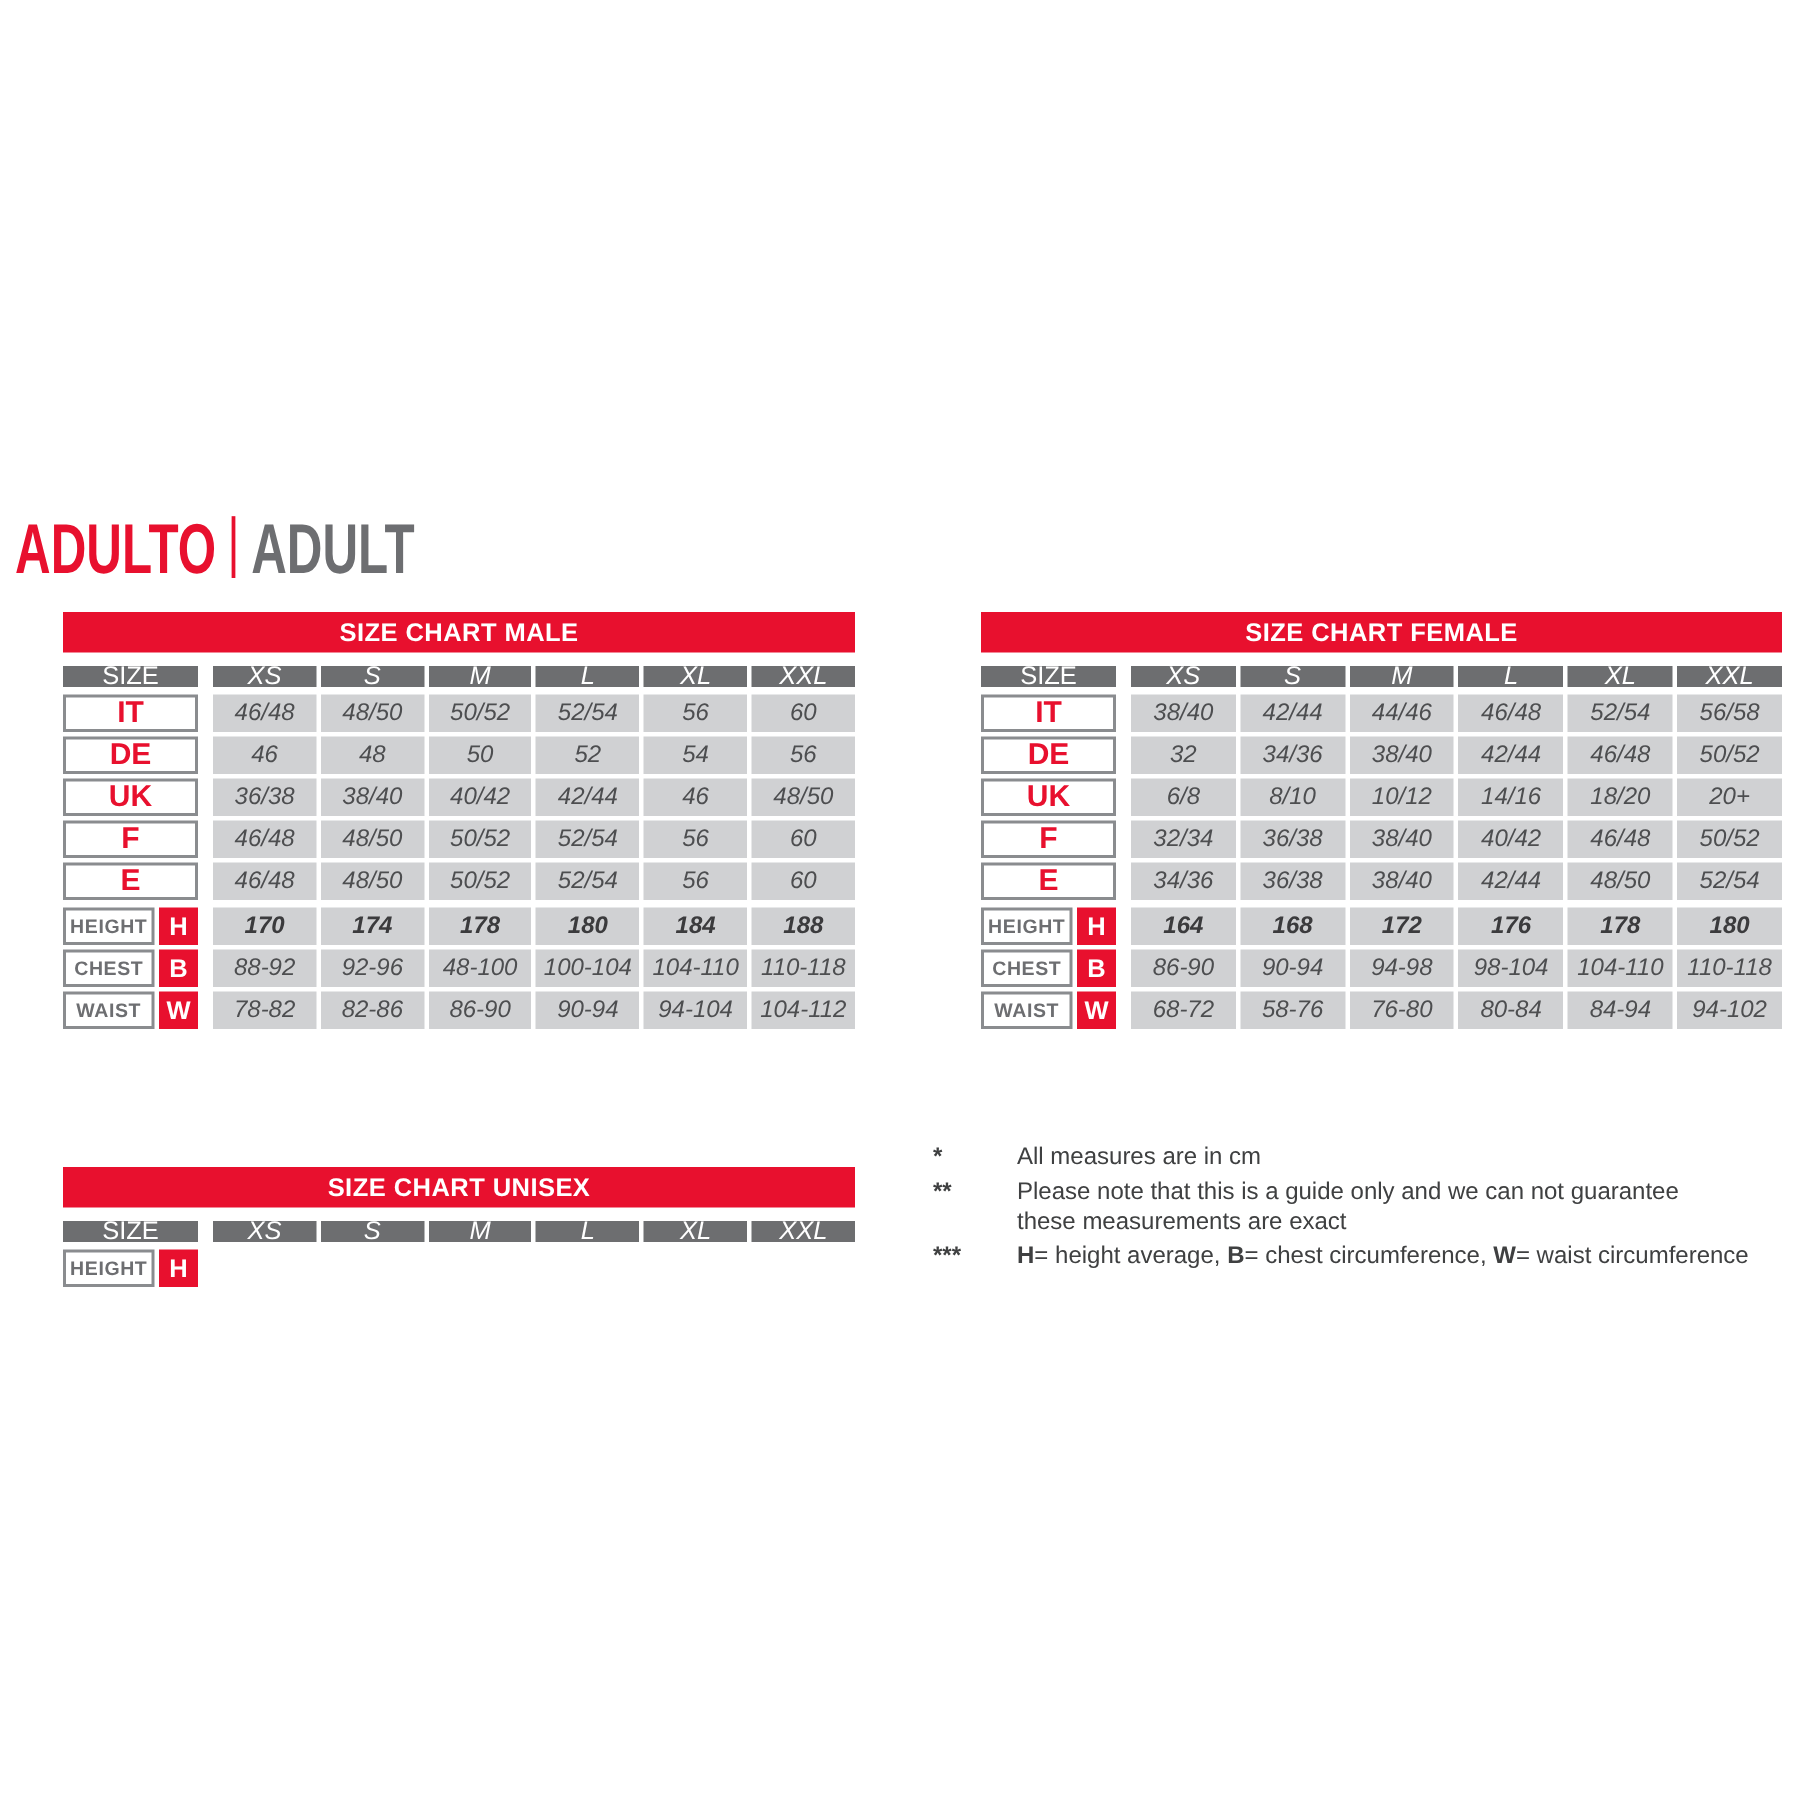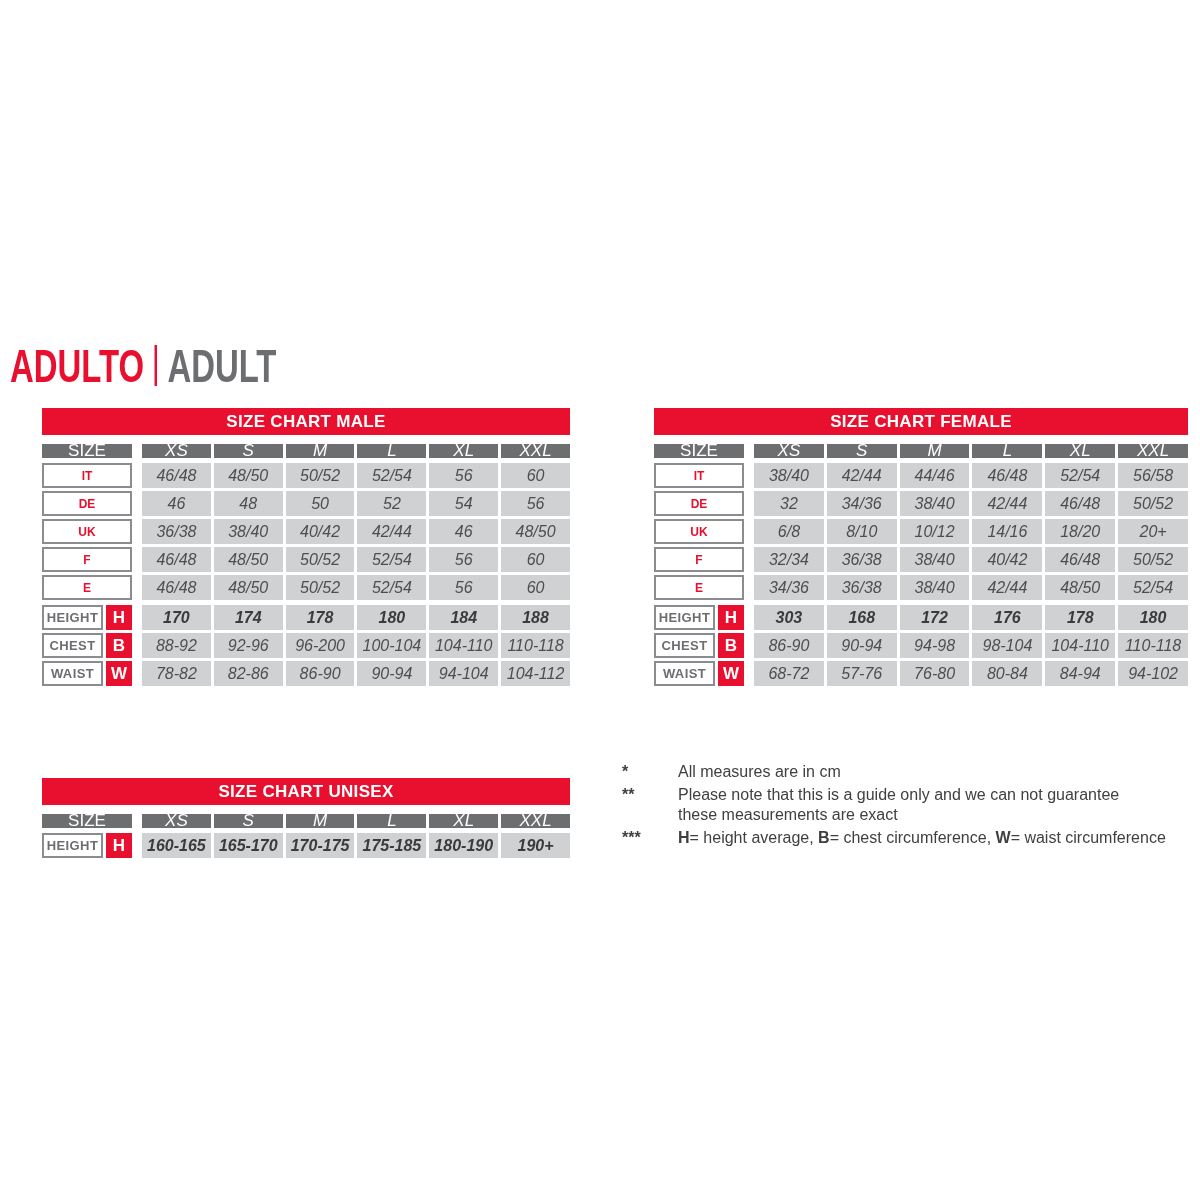--- a/index.html
+++ b/index.html
@@ -51,7 +51,7 @@
   .data-cell{background:var(--light);color:var(--celltext);font-size:16px;}
   .region-box{
     flex:1;background:#fff;border:2px solid var(--boxborder);
-    color:var(--red);font-weight:bold;font-size:12px;
+    color:var(--red);font-weight:bold;font-size:20px;
     display:flex;align-items:center;justify-content:center;
   }
   .measure-label{

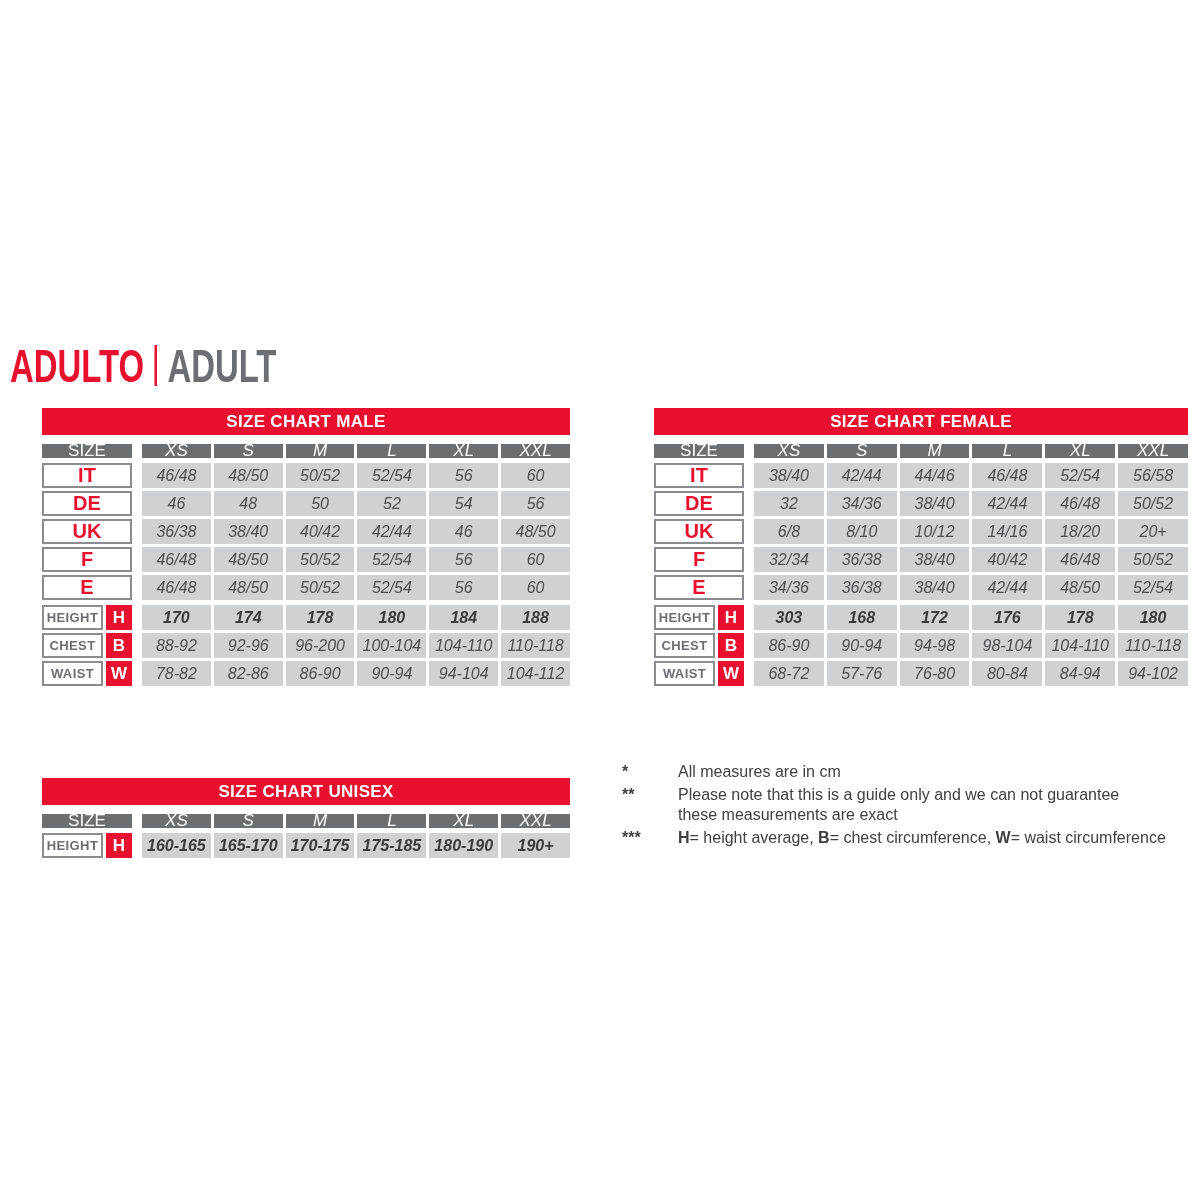--- a/index.html
+++ b/index.html
@@ -300,7 +300,7 @@
             <div class="code-badge">H</div>
           </div>
           <div class="cells">
-            <div class="cell data-cell">303</div>
+            <div class="cell data-cell">164</div>
             <div class="cell data-cell">168</div>
             <div class="cell data-cell">172</div>
             <div class="cell data-cell">176</div>

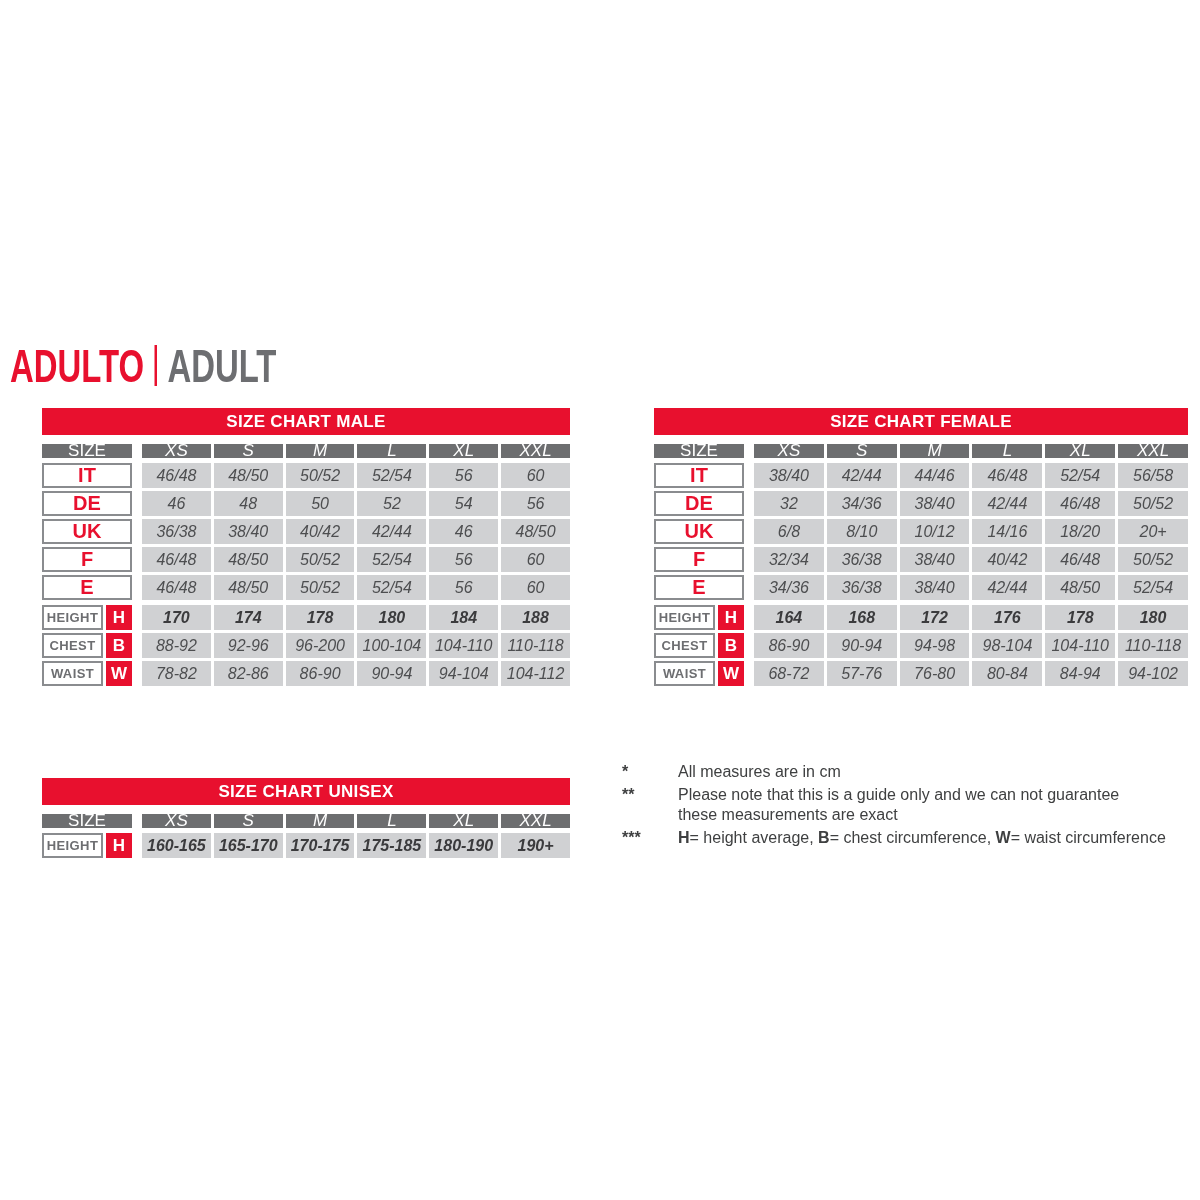--- a/index.html
+++ b/index.html
@@ -191,7 +191,7 @@
           <div class="cells">
             <div class="cell data-cell">88-92</div>
             <div class="cell data-cell">92-96</div>
-            <div class="cell data-cell">96-200</div>
+            <div class="cell data-cell">48-100</div>
             <div class="cell data-cell">100-104</div>
             <div class="cell data-cell">104-110</div>
             <div class="cell data-cell">110-118</div>

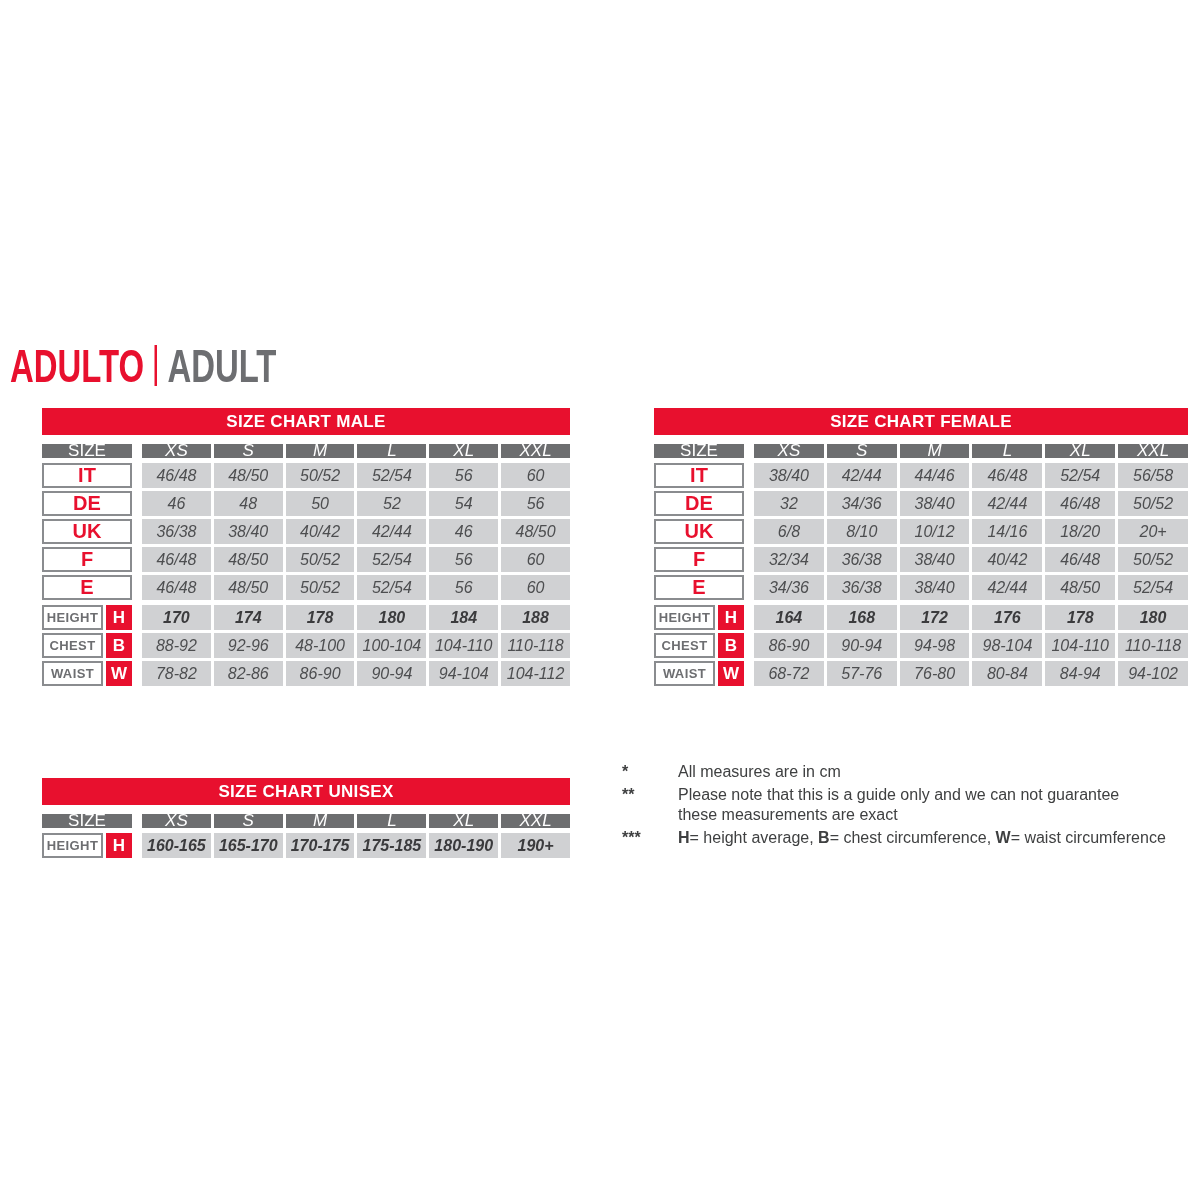--- a/index.html
+++ b/index.html
@@ -329,7 +329,7 @@
           </div>
           <div class="cells">
             <div class="cell data-cell">68-72</div>
-            <div class="cell data-cell">57-76</div>
+            <div class="cell data-cell">58-76</div>
             <div class="cell data-cell">76-80</div>
             <div class="cell data-cell">80-84</div>
             <div class="cell data-cell">84-94</div>

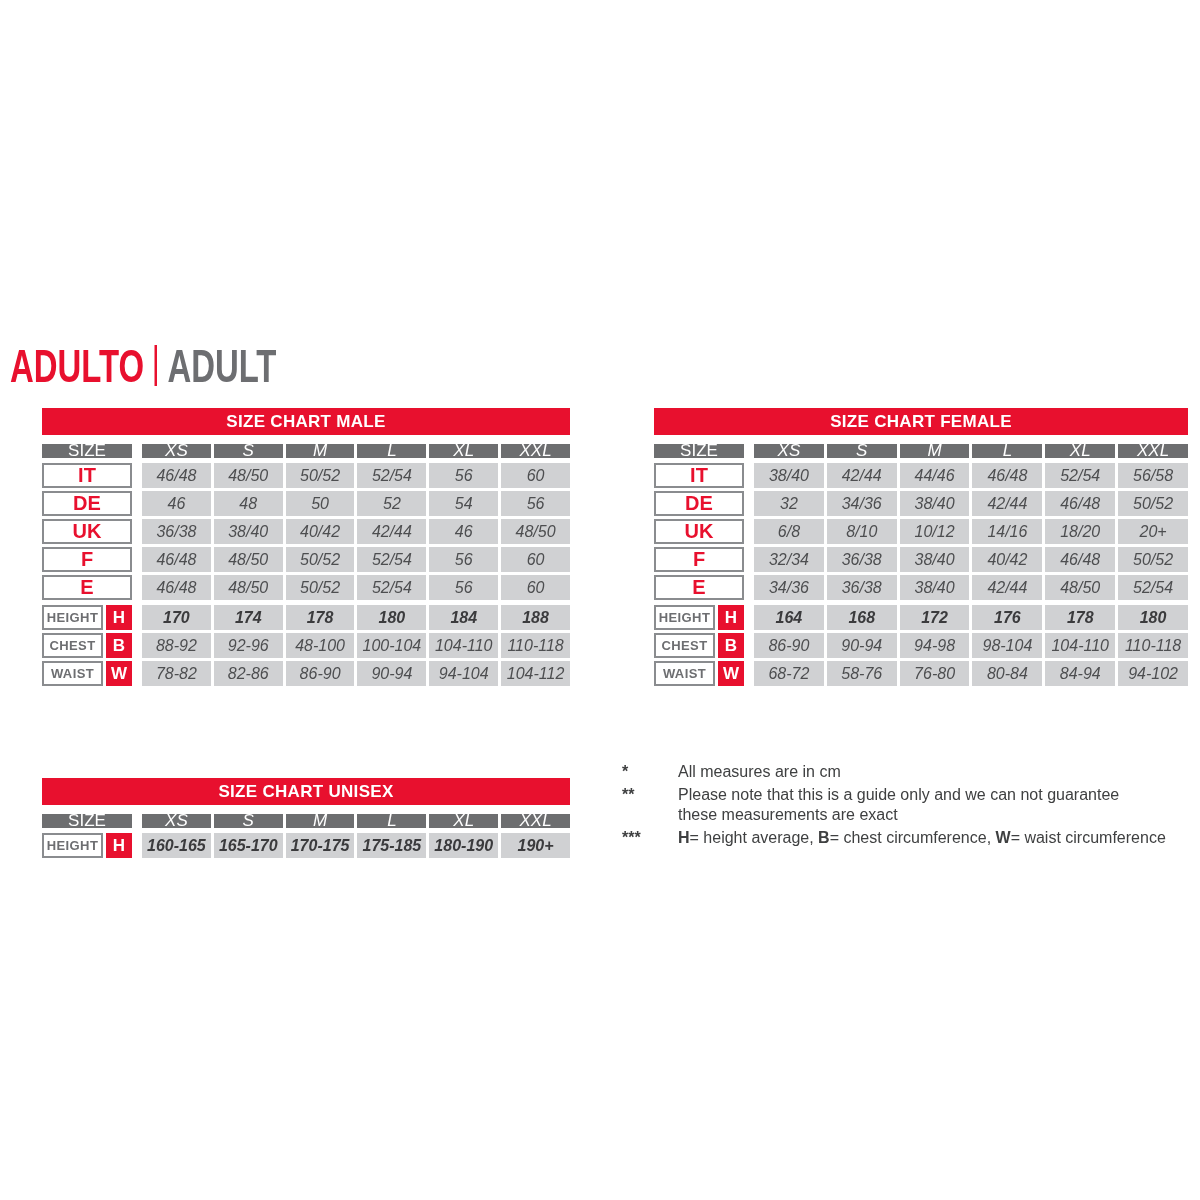--- a/index.html
+++ b/index.html
@@ -359,14 +359,6 @@
             <div class="measure-label">HEIGHT</div>
             <div class="code-badge">H</div>
           </div>
-          <div class="cells">
-            <div class="cell data-cell">160-165</div>
-            <div class="cell data-cell">165-170</div>
-            <div class="cell data-cell">170-175</div>
-            <div class="cell data-cell">175-185</div>
-            <div class="cell data-cell">180-190</div>
-            <div class="cell data-cell">190+</div>
-          </div>
         </div>
       </div>
     </section>

